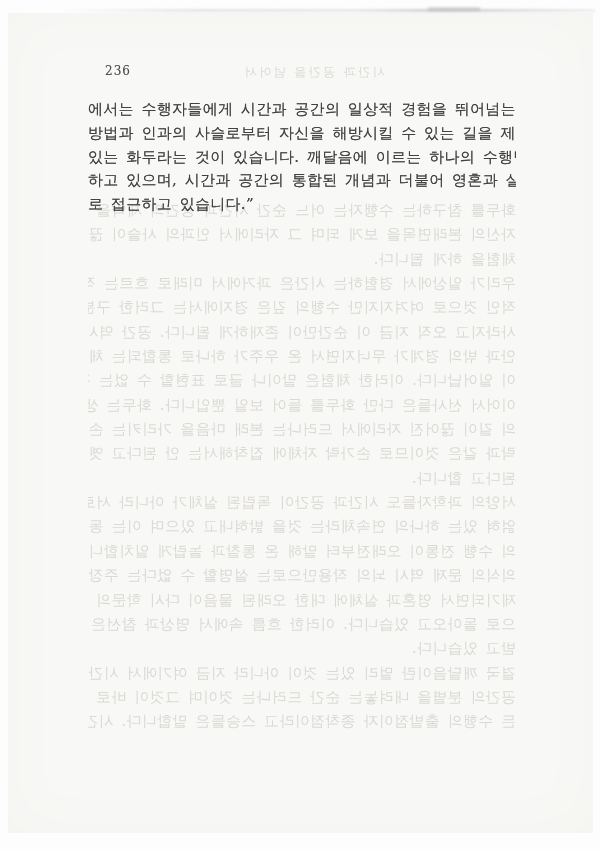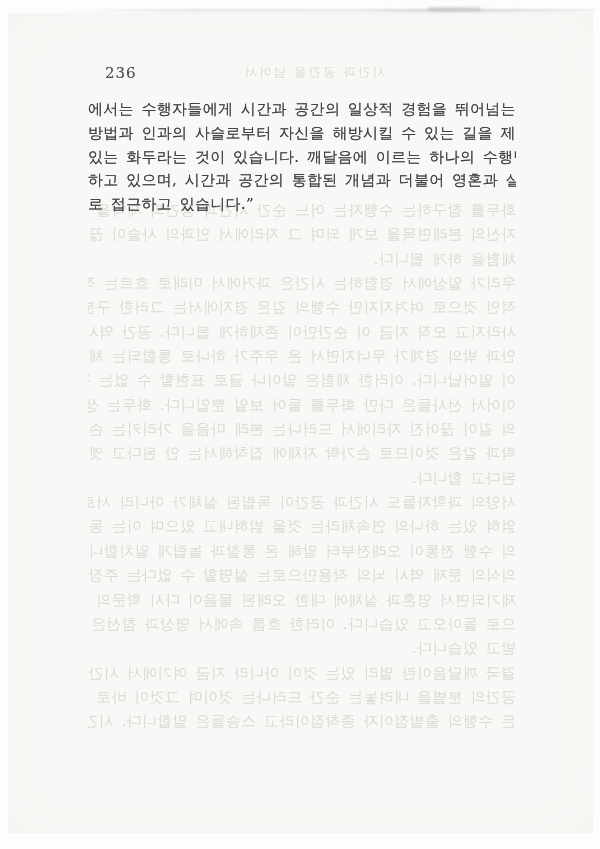--- a/index.html
+++ b/index.html
@@ -51,7 +51,7 @@
     position: absolute;
     left: 105px;
     top: 64px;
-    font-size: 15px;
+    font-size: 12px;
     letter-spacing: 1px;
     color: #4f4f4f;
     text-shadow: 0 0 0.5px rgba(80,80,80,0.5);

